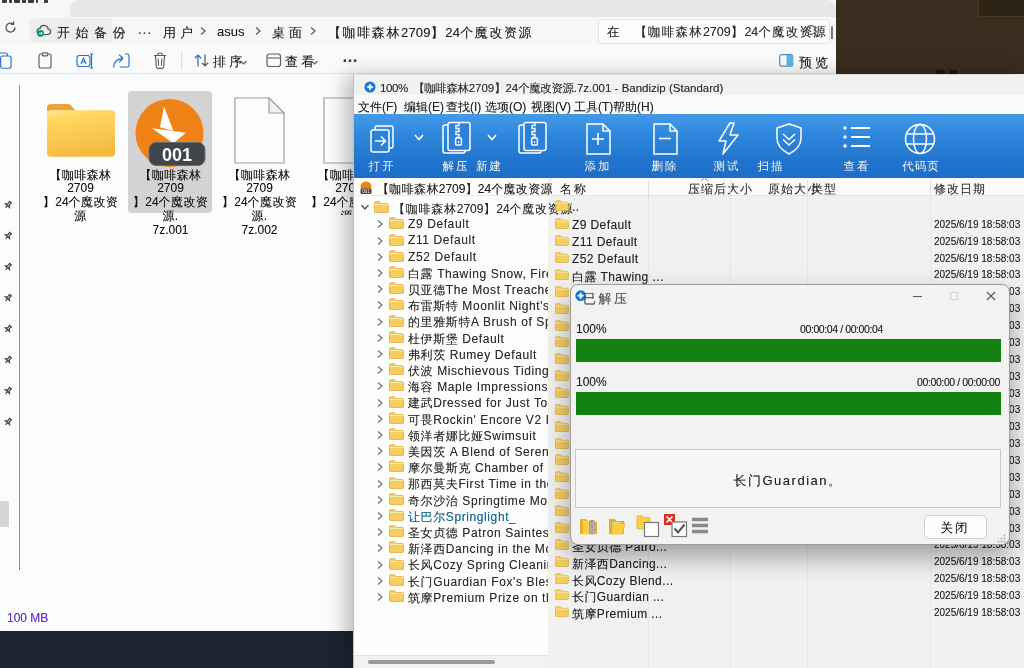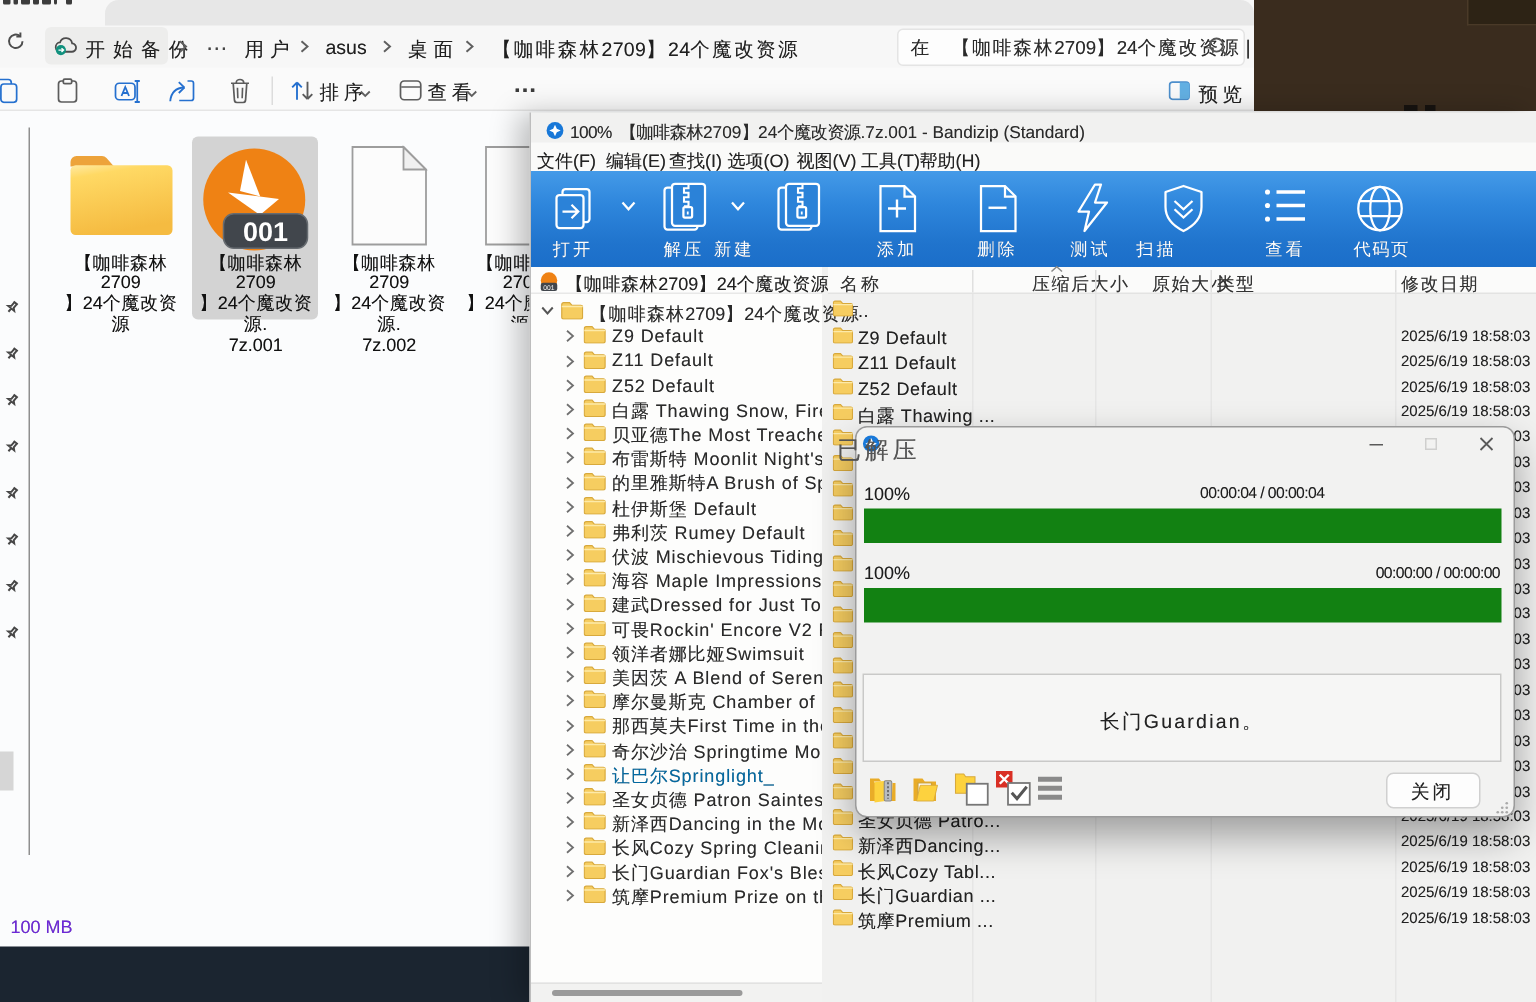--- a/index.html
+++ b/index.html
@@ -647,7 +647,7 @@
 <circle cx="6" cy="6" r="5.7" fill="#1878d8"></circle>
     <path d="M6 2 L7.3 4.7 L10 6 L7.3 7.3 L6 10 L4.7 7.3 L2 6 L4.7 4.7z" fill="#fff"></path>
   </svg>
-<div class="a tx" style="left:558px;top:290px;font-size:16px;color:#555;letter-spacing:2.5px">已解压</div>
+<div class="a tx" style="left:583px;top:290px;font-size:13px;color:#555;letter-spacing:2.5px">已解压</div>
 <div class="a" style="left:913px;top:295.5px;width:9px;height:1.5px;background:#5a5a5a"></div>
 <div class="a" style="left:949.5px;top:291.5px;width:8px;height:8px;border:1.2px solid #cfcfce"></div>
 <svg class="a" style="left:986px;top:291px" width="10" height="10" viewBox="0 0 10 10">

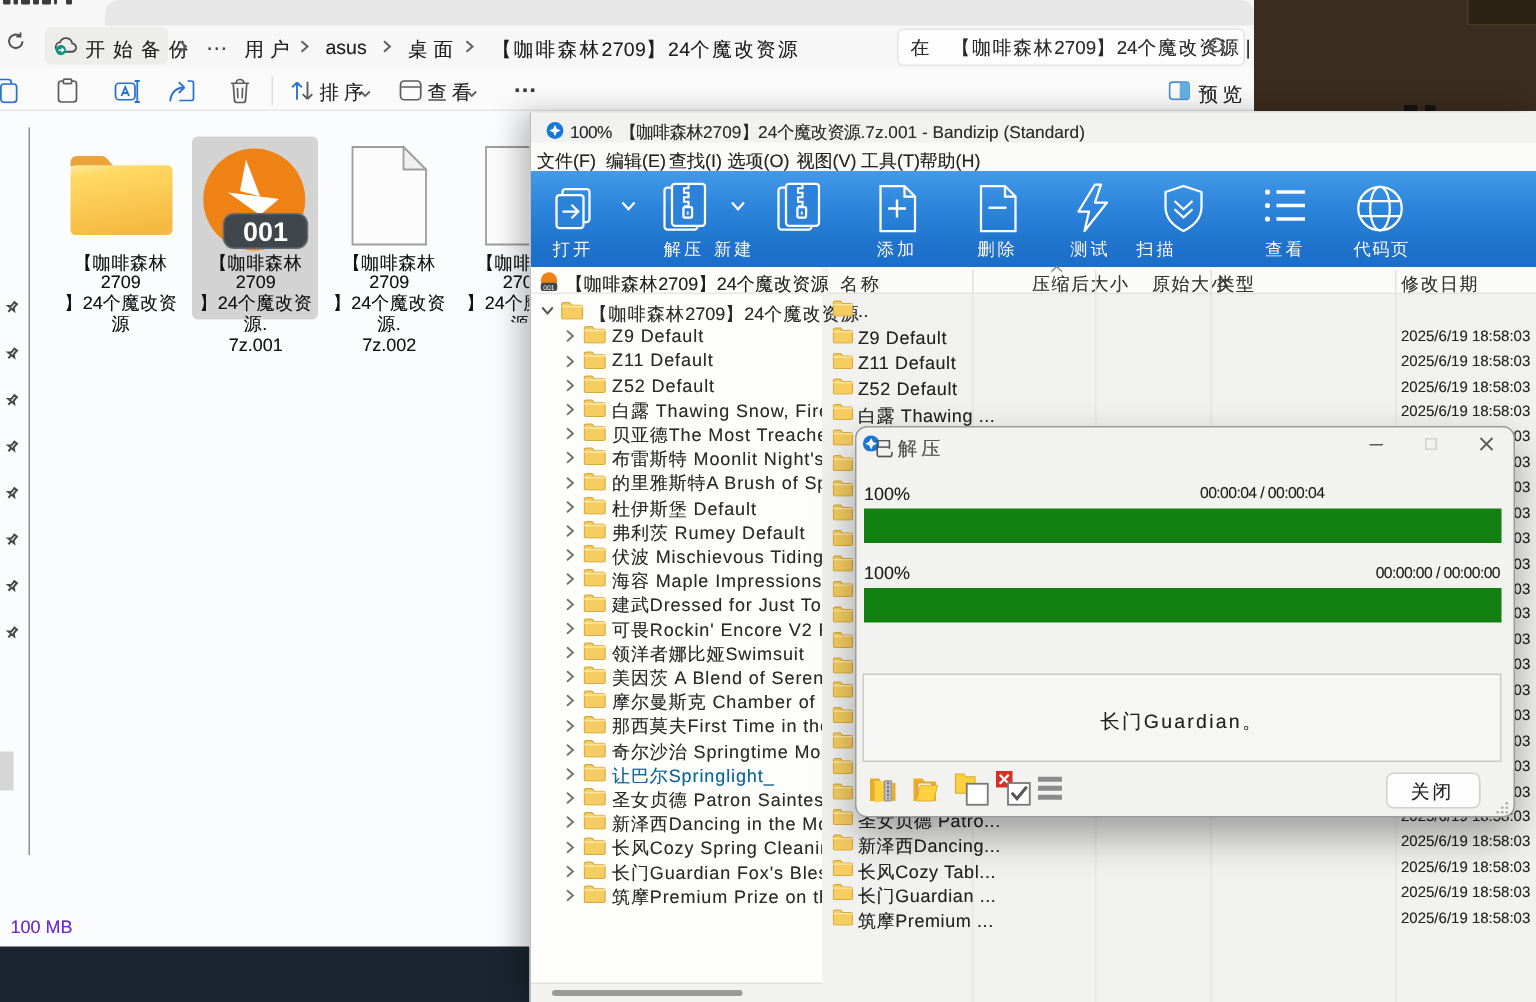--- a/index.html
+++ b/index.html
@@ -626,7 +626,7 @@
 <path d="M0.5 2 a1.2 1.2 0 0 1 1.2 -1.2 h4 l1.5 1.7 h6 a1.2 1.2 0 0 1 1.2 1.2 v6.8 a1.2 1.2 0 0 1 -1.2 1.2 h-11.5 a1.2 1.2 0 0 1 -1.2 -1.2z" fill="#f6cd60" stroke="#d8a93c" stroke-width="0.8"></path>
 <path d="M0.5 3.4 h14" stroke="#fdeaa8" stroke-width="1"></path>
   </svg>
-<div class="a tx" style="left:572px;top:572.6px;font-size:12px;color:#222;letter-spacing:0.4px">长风Cozy Tabl...</div>
+<div class="a tx" style="left:572px;top:572.6px;font-size:12px;color:#222;letter-spacing:0.4px">长风Cozy Blend...</div>
 <div class="a tx" style="left:934px;top:573.1px;font-size:10px;color:#222">2025/6/19 18:58:03</div>
 <svg class="a" style="left:555px;top:589.44px" width="14" height="11" viewBox="0 0 15 12">
 <path d="M0.5 2 a1.2 1.2 0 0 1 1.2 -1.2 h4 l1.5 1.7 h6 a1.2 1.2 0 0 1 1.2 1.2 v6.8 a1.2 1.2 0 0 1 -1.2 1.2 h-11.5 a1.2 1.2 0 0 1 -1.2 -1.2z" fill="#f6cd60" stroke="#d8a93c" stroke-width="0.8"></path>

